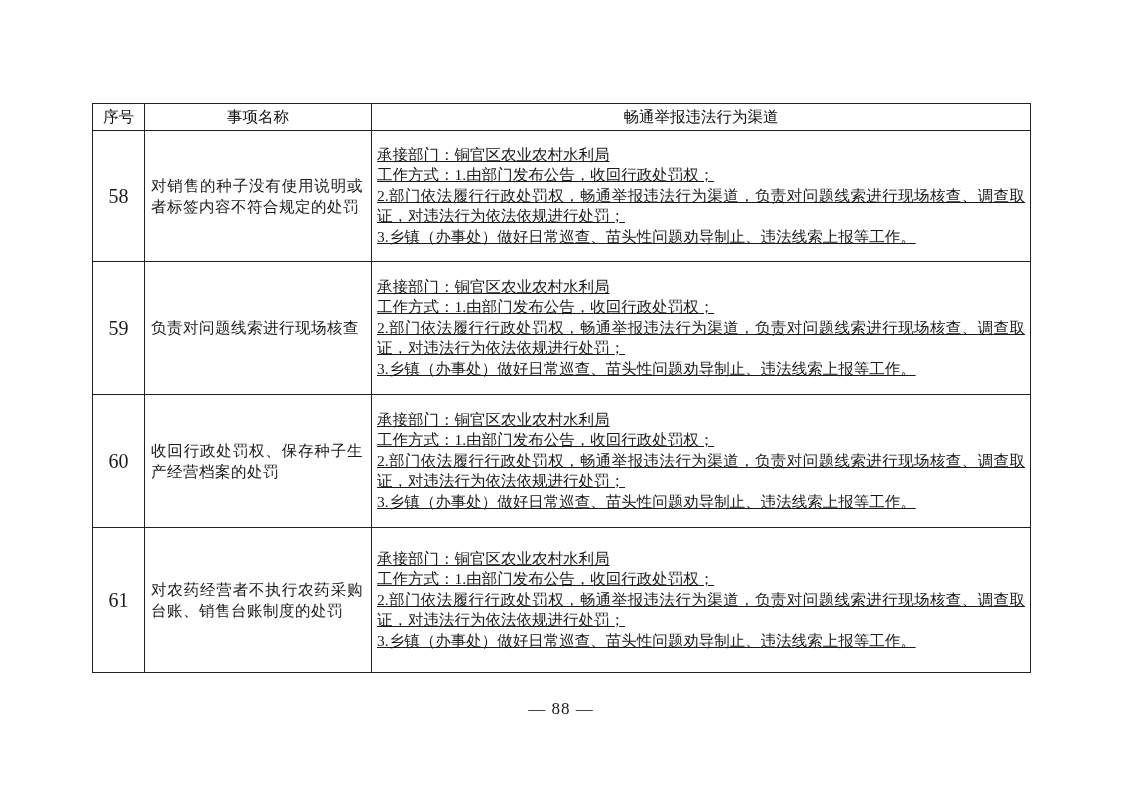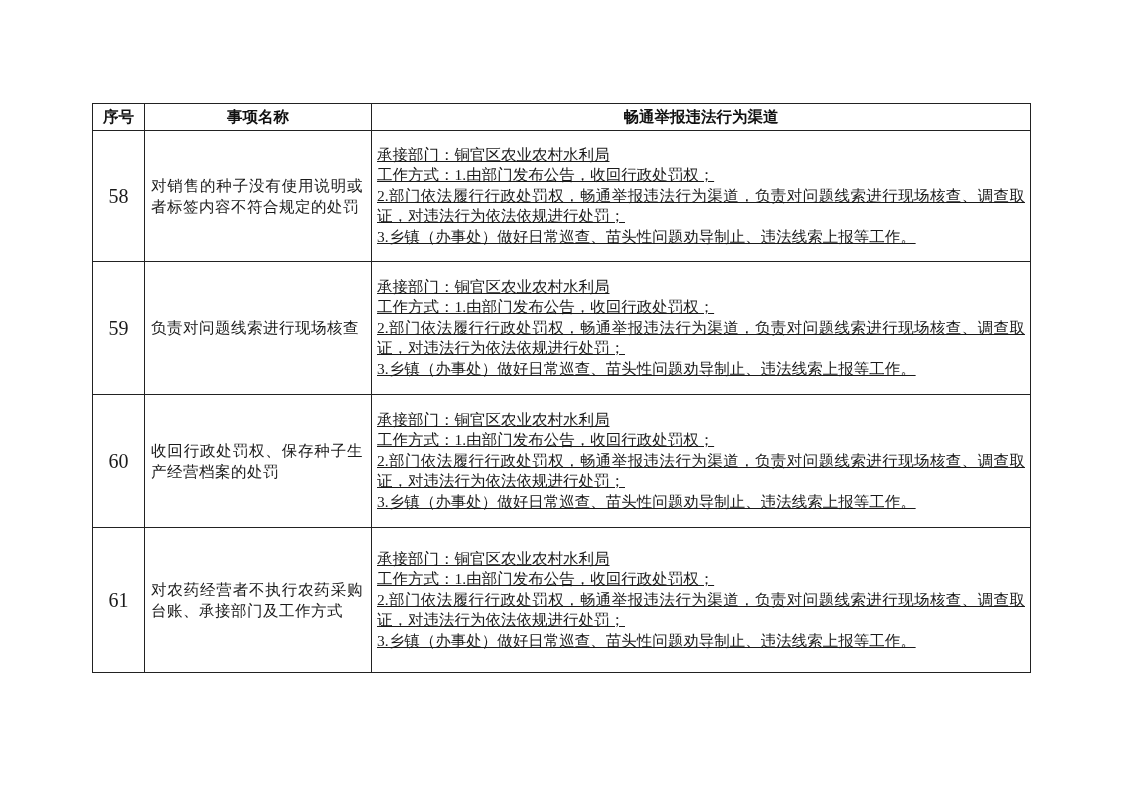--- a/index.html
+++ b/index.html
@@ -37,7 +37,7 @@
   }
   tr.header-row th {
     font-family: "Liberation Sans", "DejaVu Sans", sans-serif;
-    font-weight: bold;
+    font-weight: normal;
     font-size: 15.5px;
     text-align: center;
     padding: 0;

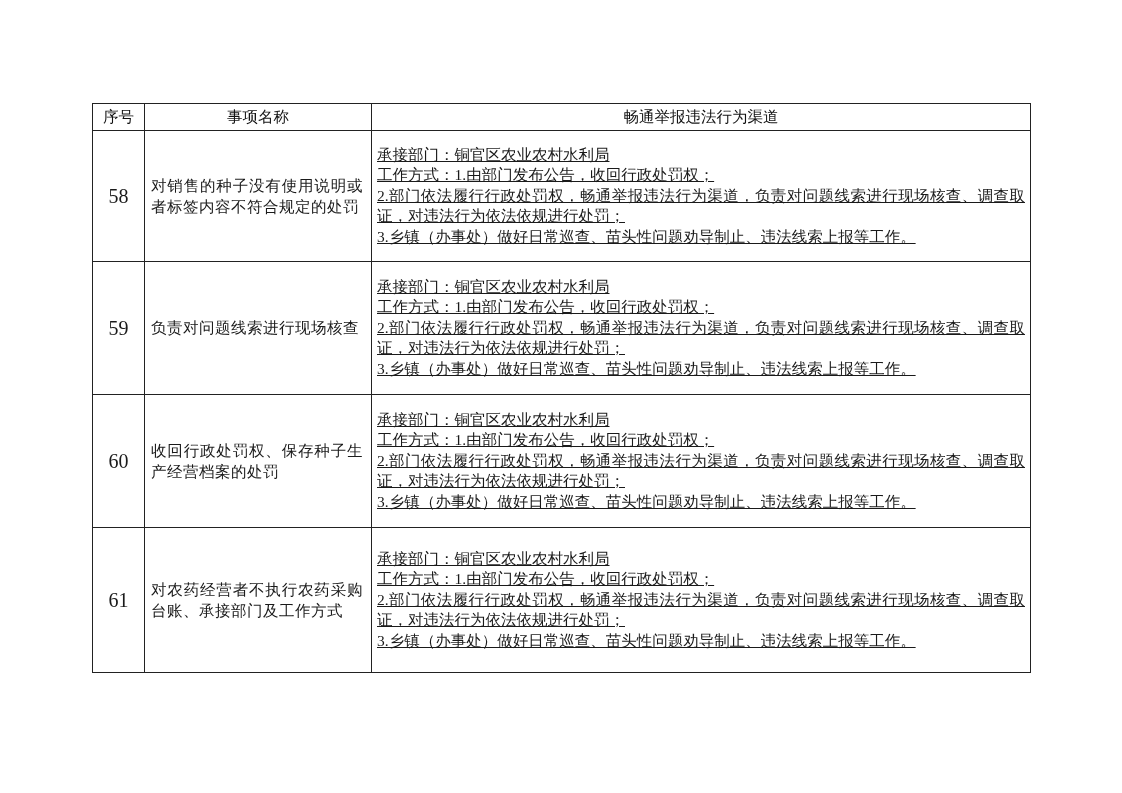--- a/index.html
+++ b/index.html
@@ -134,7 +134,7 @@
       </tr>
       <tr>
         <td class="num-cell">61</td>
-        <td class="name-cell">对农药经营者不执行农药采购台账、承接部门及工作方式</td>
+        <td class="name-cell">对农药经营者不执行农药采购台账、销售台账制度的处罚</td>
         <td class="detail-cell">
           <div class="detail-line">承接部门：铜官区农业农村水利局</div>
           <div class="detail-line">工作方式：1.由部门发布公告，收回行政处罚权；</div>

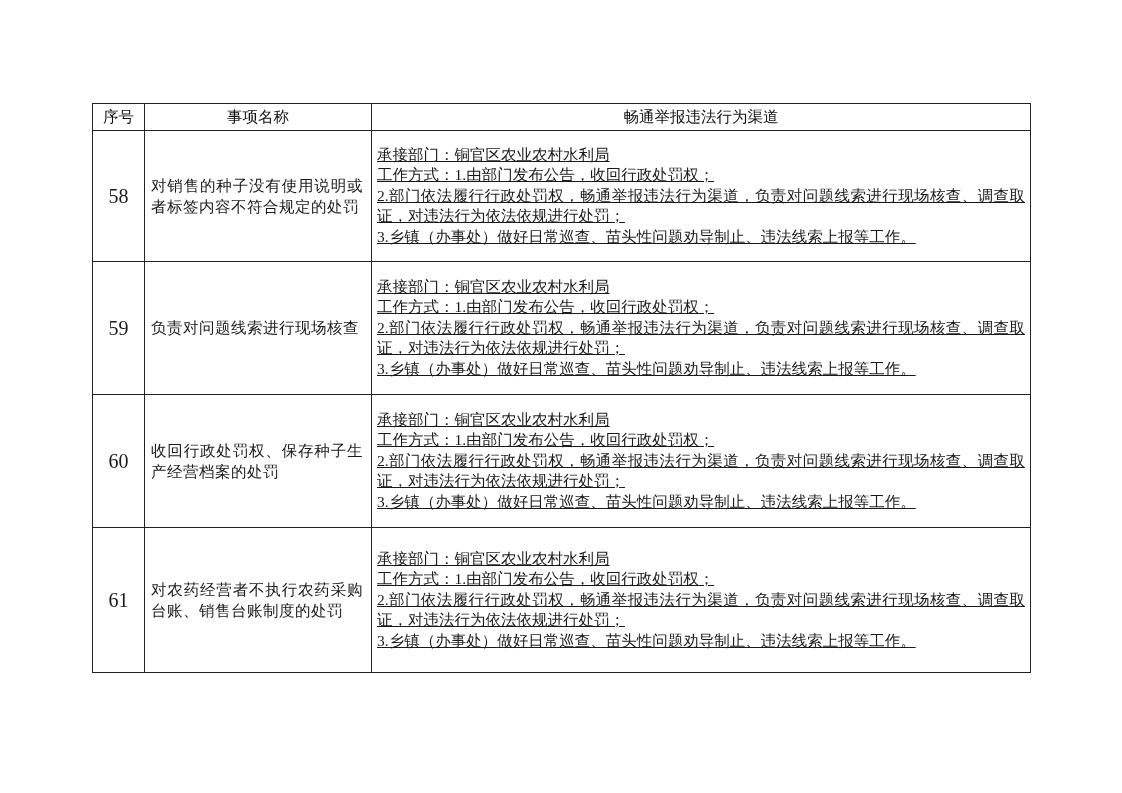--- a/index.html
+++ b/index.html
@@ -145,6 +145,7 @@
     </tbody>
   </table>
 
+  <div class="page-footer">— 88 —</div>
 
 </div>
 

